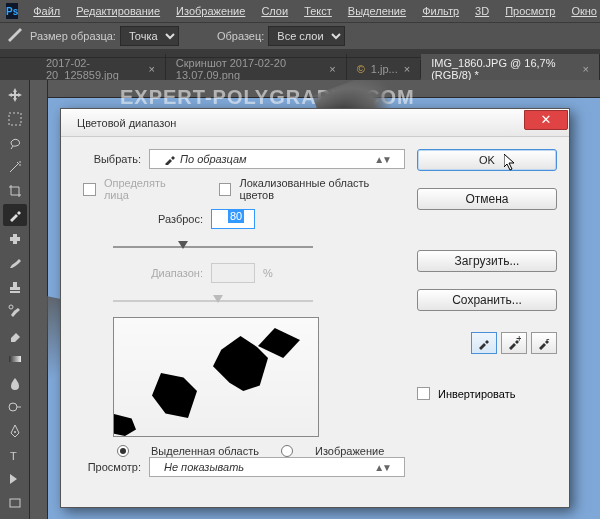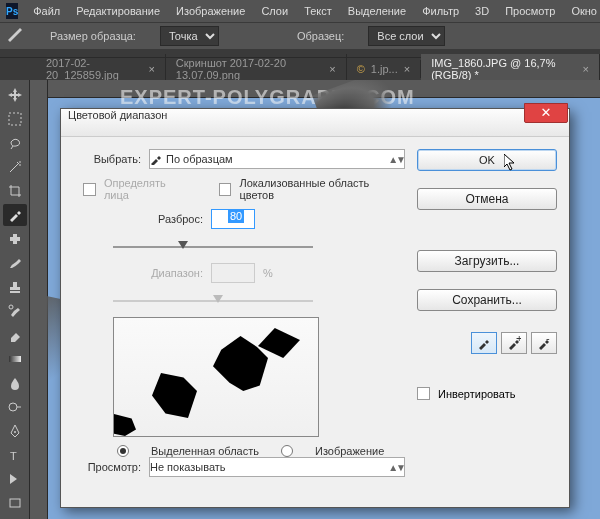--- a/index.html
+++ b/index.html
@@ -7,7 +7,7 @@
   .app { width: 600px; height: 519px; background: #535353; position: relative; }
   .menubar { height: 22px; background: #535353; display: flex; align-items: center; padding-left: 6px; gap: 2px; color: #ddd; }
   .menubar .ps-logo { width: 20px; height: 16px; background: #0f172a; color: #31a8ff; font-weight: bold; font-size: 10px; display: flex; align-items: center; justify-content: center; border-radius: 0; margin-right: 6px; }
-  .menubar span { padding: 2px 7px; cursor: default; }
+  .menubar span { padding: 2px 7px; cursor: default; text-decoration: underline; }
   .optbar { height: 28px; background: #535353; border-top: 1px solid #3a3a3a; border-bottom: 1px solid #3a3a3a; display: flex; align-items: center; padding-left: 6px; gap: 24px; color: #ccc; }
   .optbar .eyedrop-icon { width: 20px; height: 20px; display: flex; align-items: center; justify-content: center; }
   .optbar select { background: #3a3a3a; color: #ddd; border: 1px solid #2a2a2a; height: 20px; font-size: 11px; padding: 0 4px; }

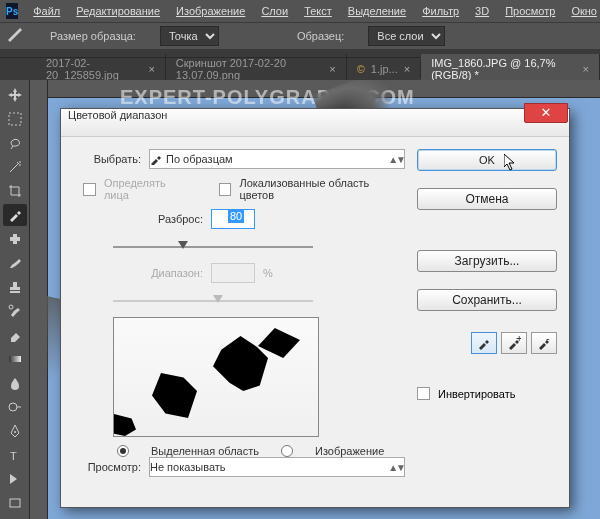--- a/index.html
+++ b/index.html
@@ -8,7 +8,7 @@
   .menubar { height: 22px; background: #535353; display: flex; align-items: center; padding-left: 6px; gap: 2px; color: #ddd; }
   .menubar .ps-logo { width: 20px; height: 16px; background: #0f172a; color: #31a8ff; font-weight: bold; font-size: 10px; display: flex; align-items: center; justify-content: center; border-radius: 0; margin-right: 6px; }
   .menubar span { padding: 2px 7px; cursor: default; text-decoration: underline; }
-  .optbar { height: 28px; background: #535353; border-top: 1px solid #3a3a3a; border-bottom: 1px solid #3a3a3a; display: flex; align-items: center; padding-left: 6px; gap: 24px; color: #ccc; }
+  .optbar { height: 28px; background: #535353; border-top: 1px solid #3a3a3a; border-bottom: 1px solid #3a3a3a; display: flex; align-items: center; padding-left: 6px; gap: 4px; color: #ccc; }
   .optbar .eyedrop-icon { width: 20px; height: 20px; display: flex; align-items: center; justify-content: center; }
   .optbar select { background: #3a3a3a; color: #ddd; border: 1px solid #2a2a2a; height: 20px; font-size: 11px; padding: 0 4px; }
   .ruler-strip { height: 8px; background: #3a3a3a; border-bottom: 1px solid #2a2a2a; }

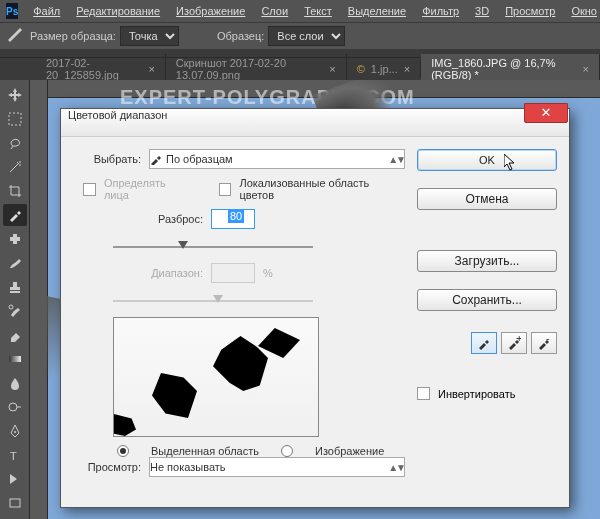--- a/index.html
+++ b/index.html
@@ -27,7 +27,7 @@
   .canvas .birdwing { position:absolute; top:0; right:200px; width:80px; height:60px; background: radial-gradient(ellipse at 30% 40%, #4a4a4a 0%, #6a6a6a 40%, rgba(0,0,0,0) 65%); transform: rotate(-20deg);}
   .canvas .birdwing2 { position:absolute; bottom:120px; left:-10px; width:70px; height:100px; background: linear-gradient(135deg, #5a5a5a 0%, rgba(0,0,0,0) 70%); transform: rotate(12deg);}
   .dialog { position: absolute; top: 108px; left: 60px; width: 510px; height: 400px; background: #f0f0f0; border: 1px solid #555; box-shadow: 4px 4px 12px rgba(0,0,0,0.5); }
-  .dialog .titlebar { height: 28px; background: linear-gradient(#fdfdfd,#e8e8e8); border-bottom: 1px solid #ccc; display: flex; align-items: flex-start; padding-left: 7px; color: #333; font-size: 12px; }
+  .dialog .titlebar { height: 28px; background: linear-gradient(#fdfdfd,#e8e8e8); border-bottom: 1px solid #ccc; display: flex; align-items: center; padding-left: 16px; color: #333; font-size: 12px; }
   .dialog .titlebar .winbtn { margin-left: auto; width: 44px; height: 20px; background: #e04343; color: #fff; text-align: center; line-height: 18px; border:1px solid #a03030; border-radius: 0 0 2px 2px; margin-right: 1px; margin-top:-6px; font-size:13px;}
   .dialog .body { display: flex; padding: 12px 12px 10px 12px; gap: 12px; height: calc(100% - 28px); }
   .dlg-left { flex: 1; display: flex; flex-direction: column; font-size: 12px; color: #333; }

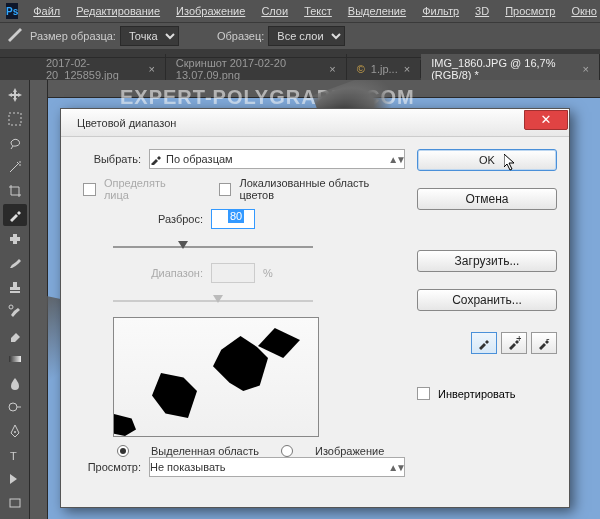--- a/index.html
+++ b/index.html
@@ -34,7 +34,7 @@
   .dlg-right { width: 140px; display: flex; flex-direction: column; gap: 17px; }
   .row { display: flex; align-items: center; gap: 8px; margin-bottom: 8px; }
   .row label { text-align: right; }
-  .ps-select { flex:1; height: 20px; border: 1px solid #aaa; background: #fff; display:flex; align-items:center; padding: 0 0; font-size:12px; }
+  .ps-select { flex:1; height: 20px; border: 1px solid #aaa; background: #fff; display:flex; align-items:center; padding: 0 14px; font-size:12px;font-style:italic; }
   .ps-select .ico { margin-right:4px; }
   .ps-select .arrows { margin-left:auto; font-size:10px; color:#666; letter-spacing:-2px;}
   .chk { width:13px; height:13px; border:1px solid #999; background:#fff; display:inline-block; }

